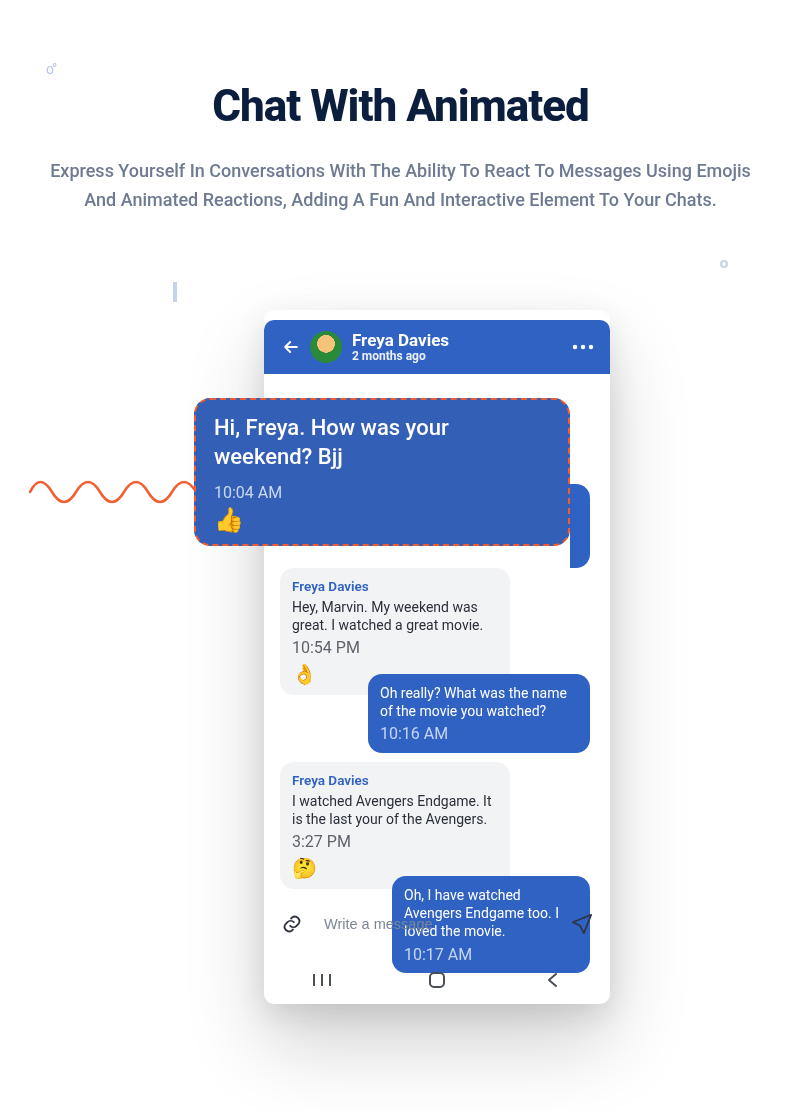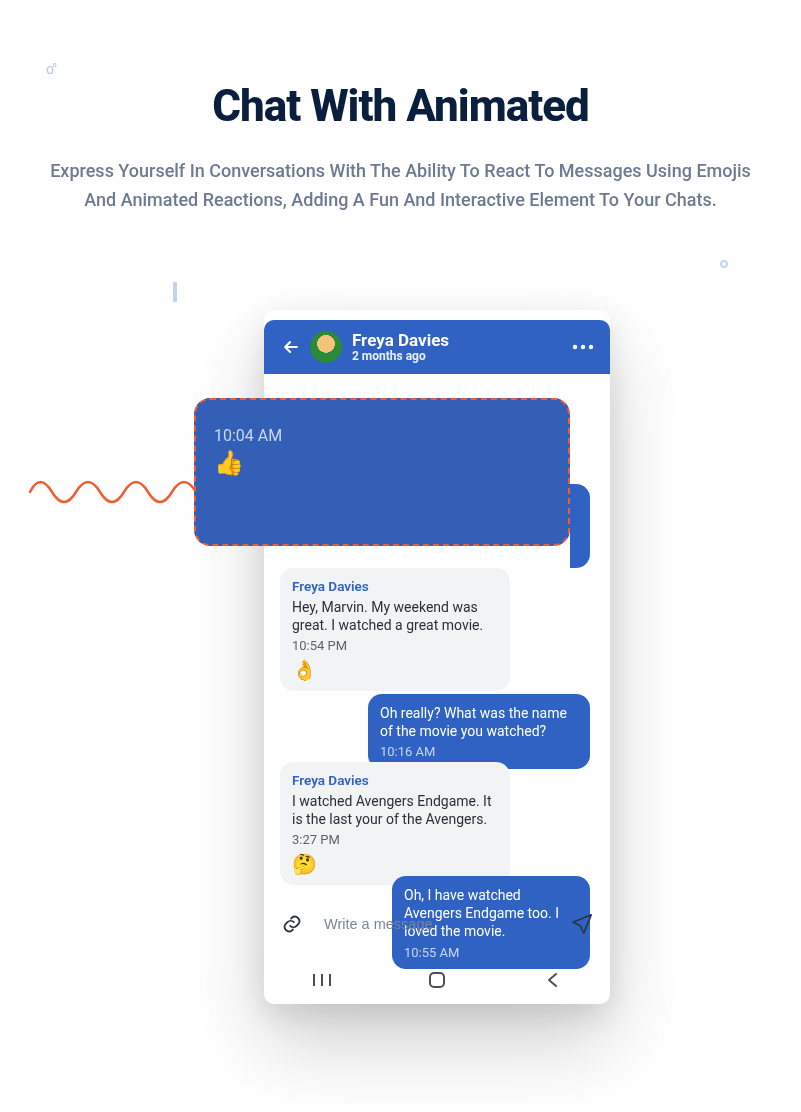--- a/index.html
+++ b/index.html
@@ -269,6 +269,7 @@
     <div class="peek-sent"></div>
 
     <div class="callout">
+      <div class="callout-text">Hi, Freya. How was your weekend? Bjj</div>
       <div class="callout-time">10:04 AM</div>
       <div class="callout-emoji">👍</div>
     </div>

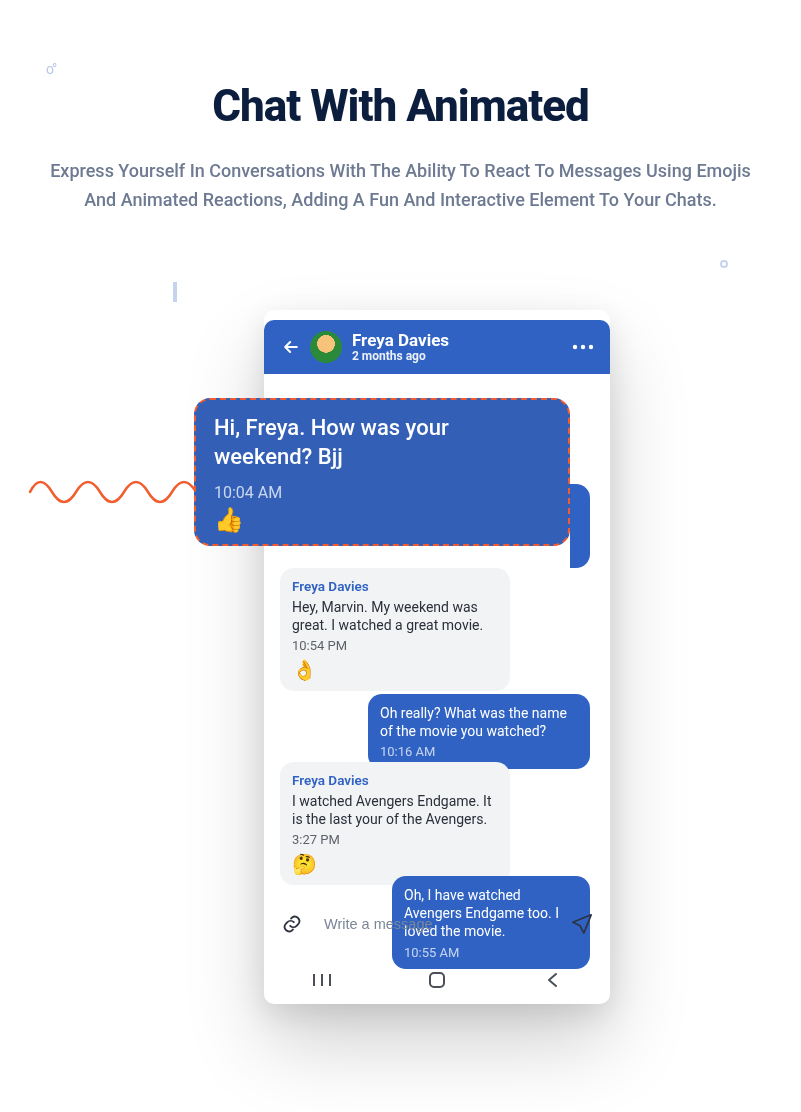--- a/index.html
+++ b/index.html
@@ -163,7 +163,7 @@
   font-size: 14px;
   line-height: 1.3;
 }
-.msg .time { font-size: 13px; margin-top: 4px; opacity: 0.75; }
+.msg .time { font-size: 16px; margin-top: 4px; opacity: 0.75; }
 .msg .emoji { font-size: 20px; margin-top: 2px; }
 
 .recv {

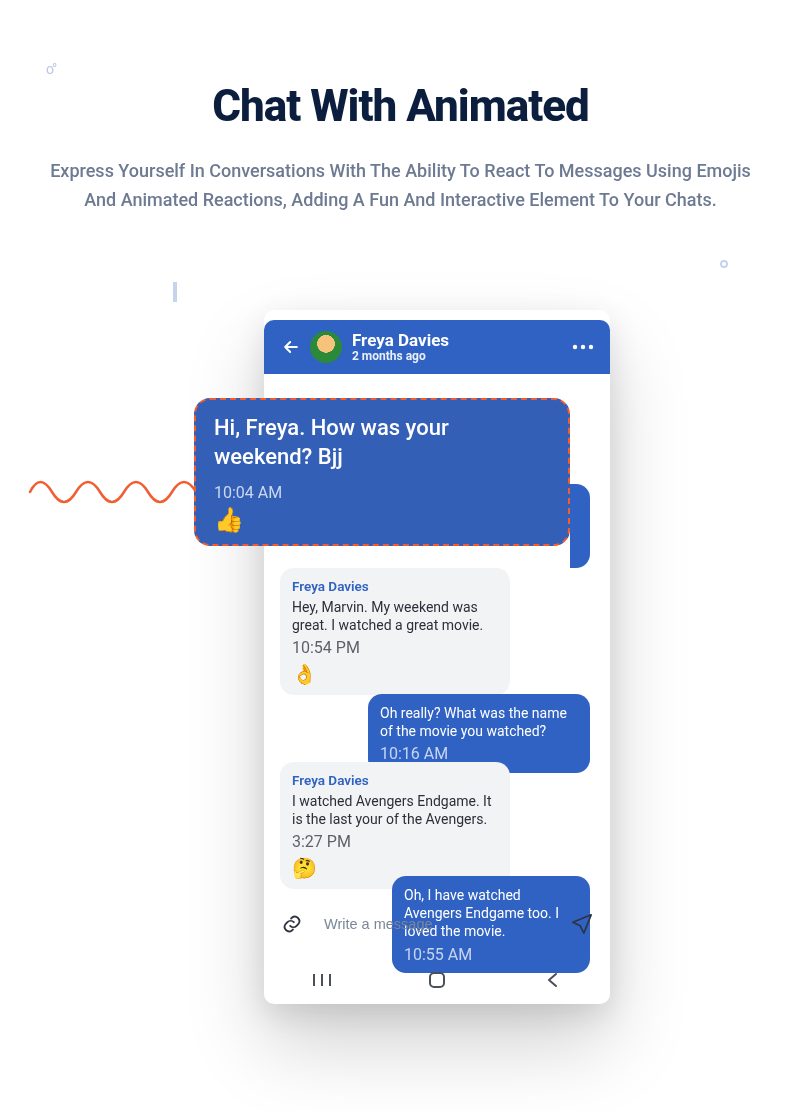--- a/index.html
+++ b/index.html
@@ -185,7 +185,7 @@
 .sent .time { color: #d5e0f5; opacity: 0.9; }
 
 #msg2 { top: 194px; width: 230px; }
-#msg3 { top: 320px; width: 222px; }
+#msg3 { top: 300px; width: 222px; }
 #msg4 { top: 388px; width: 230px; }
 #msg5 { top: 502px; width: 198px; }
 

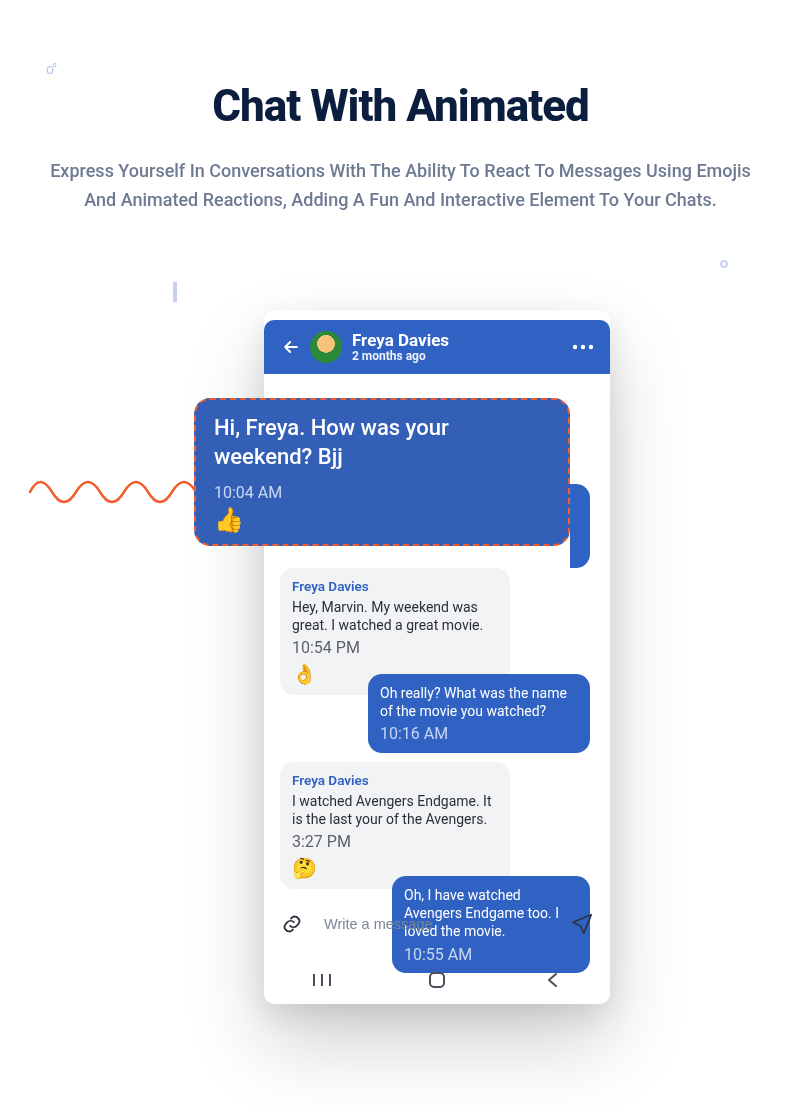--- a/index.html
+++ b/index.html
@@ -295,7 +295,7 @@
 
     <div id="msg5" class="msg sent">
       <div>Oh, I have watched Avengers Endgame too. I loved the movie.</div>
-      <div class="time">10:55 AM</div>
+      <div class="time">10:17 AM</div>
     </div>
 
   </div>

